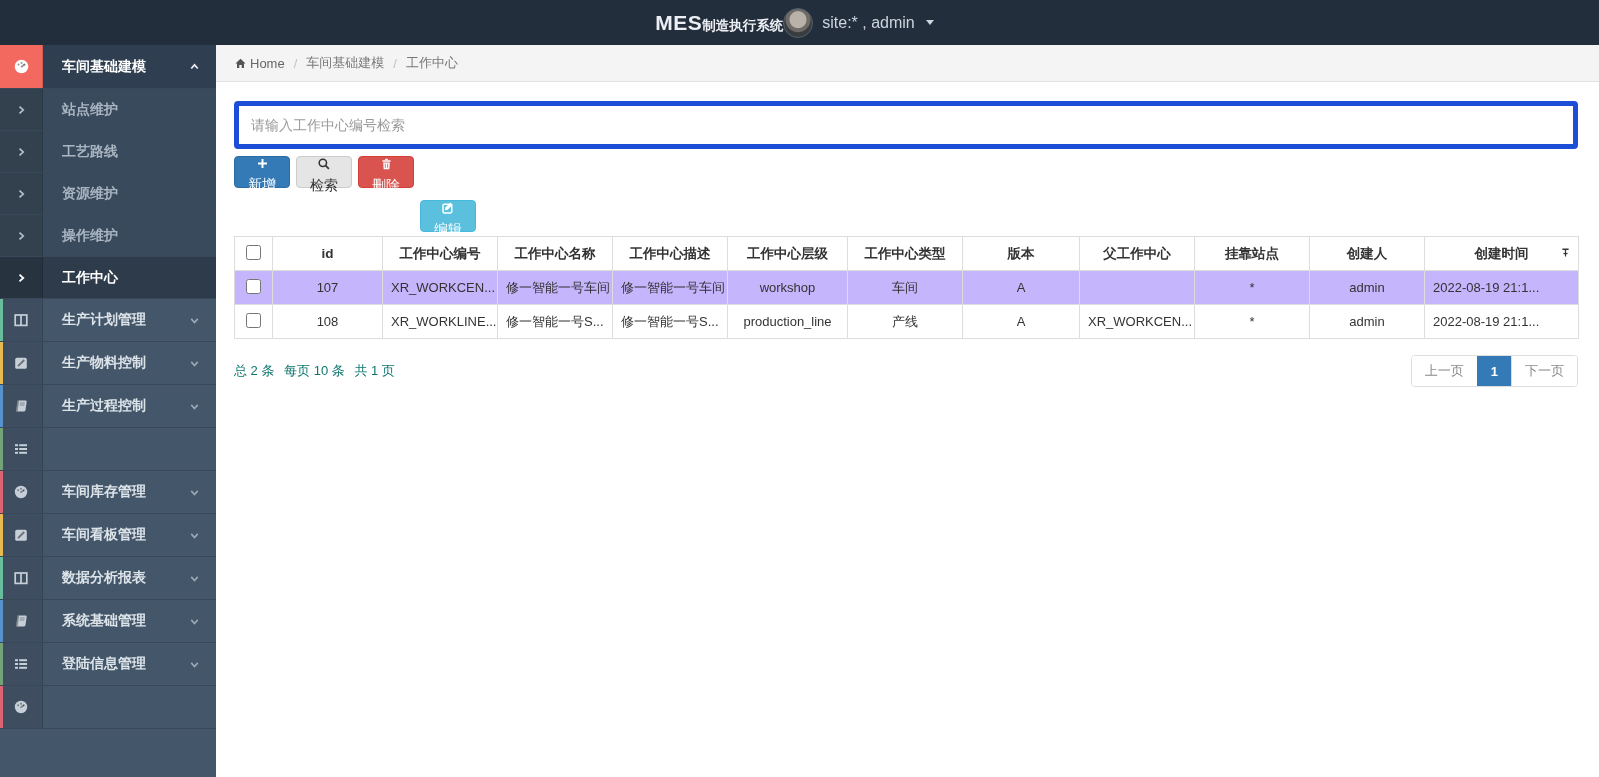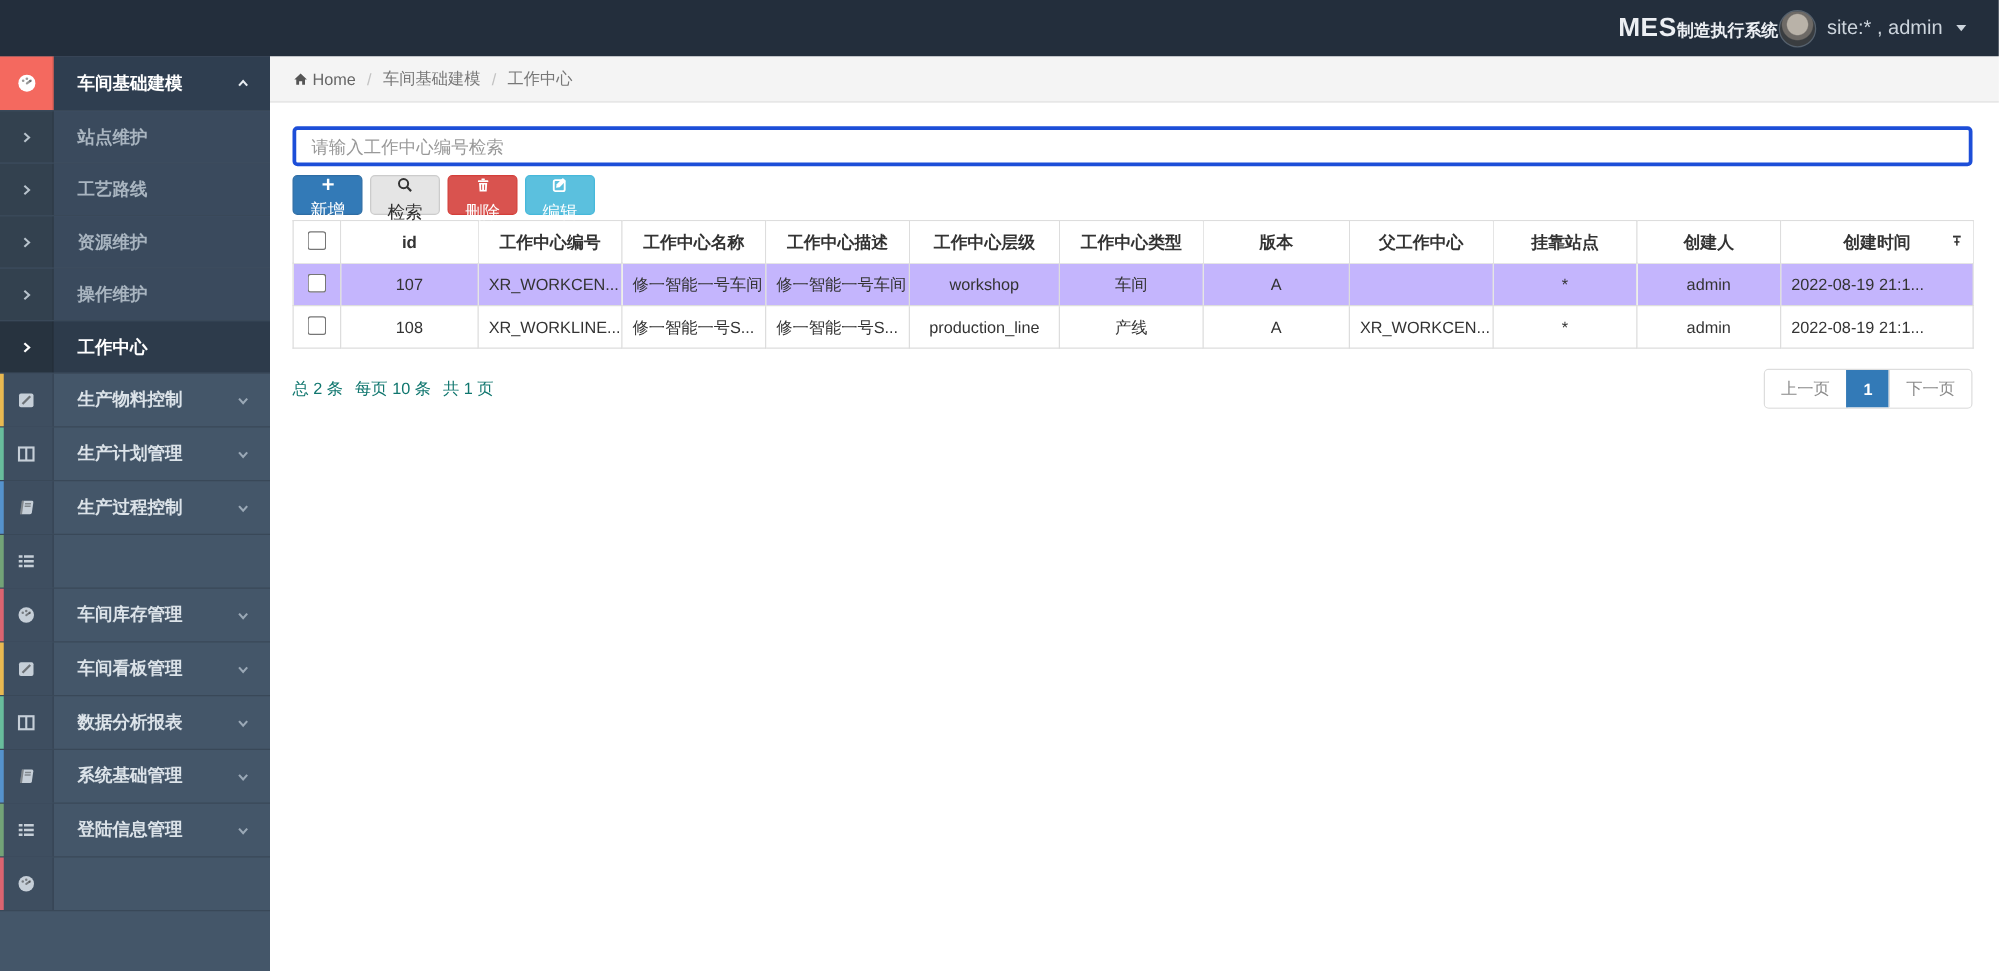--- a/index.html
+++ b/index.html
@@ -8,7 +8,7 @@
 
   
   .navbar { position:absolute; top:0; left:0; width:1599px; height:45px;
-    background:#232e3c; display:flex; justify-content:flex-end; align-items:center; z-index:20; }
+    background:#232e3c; display:flex; justify-content:center; align-items:center; z-index:20; }
   .brand { padding-left:16px; color:#eceff3; display:flex; align-items:baseline; white-space:nowrap; }
   .brand .big { font-size:21px; font-weight:bold; letter-spacing:.5px; }
   .brand .small { font-size:13.5px; font-weight:bold; }

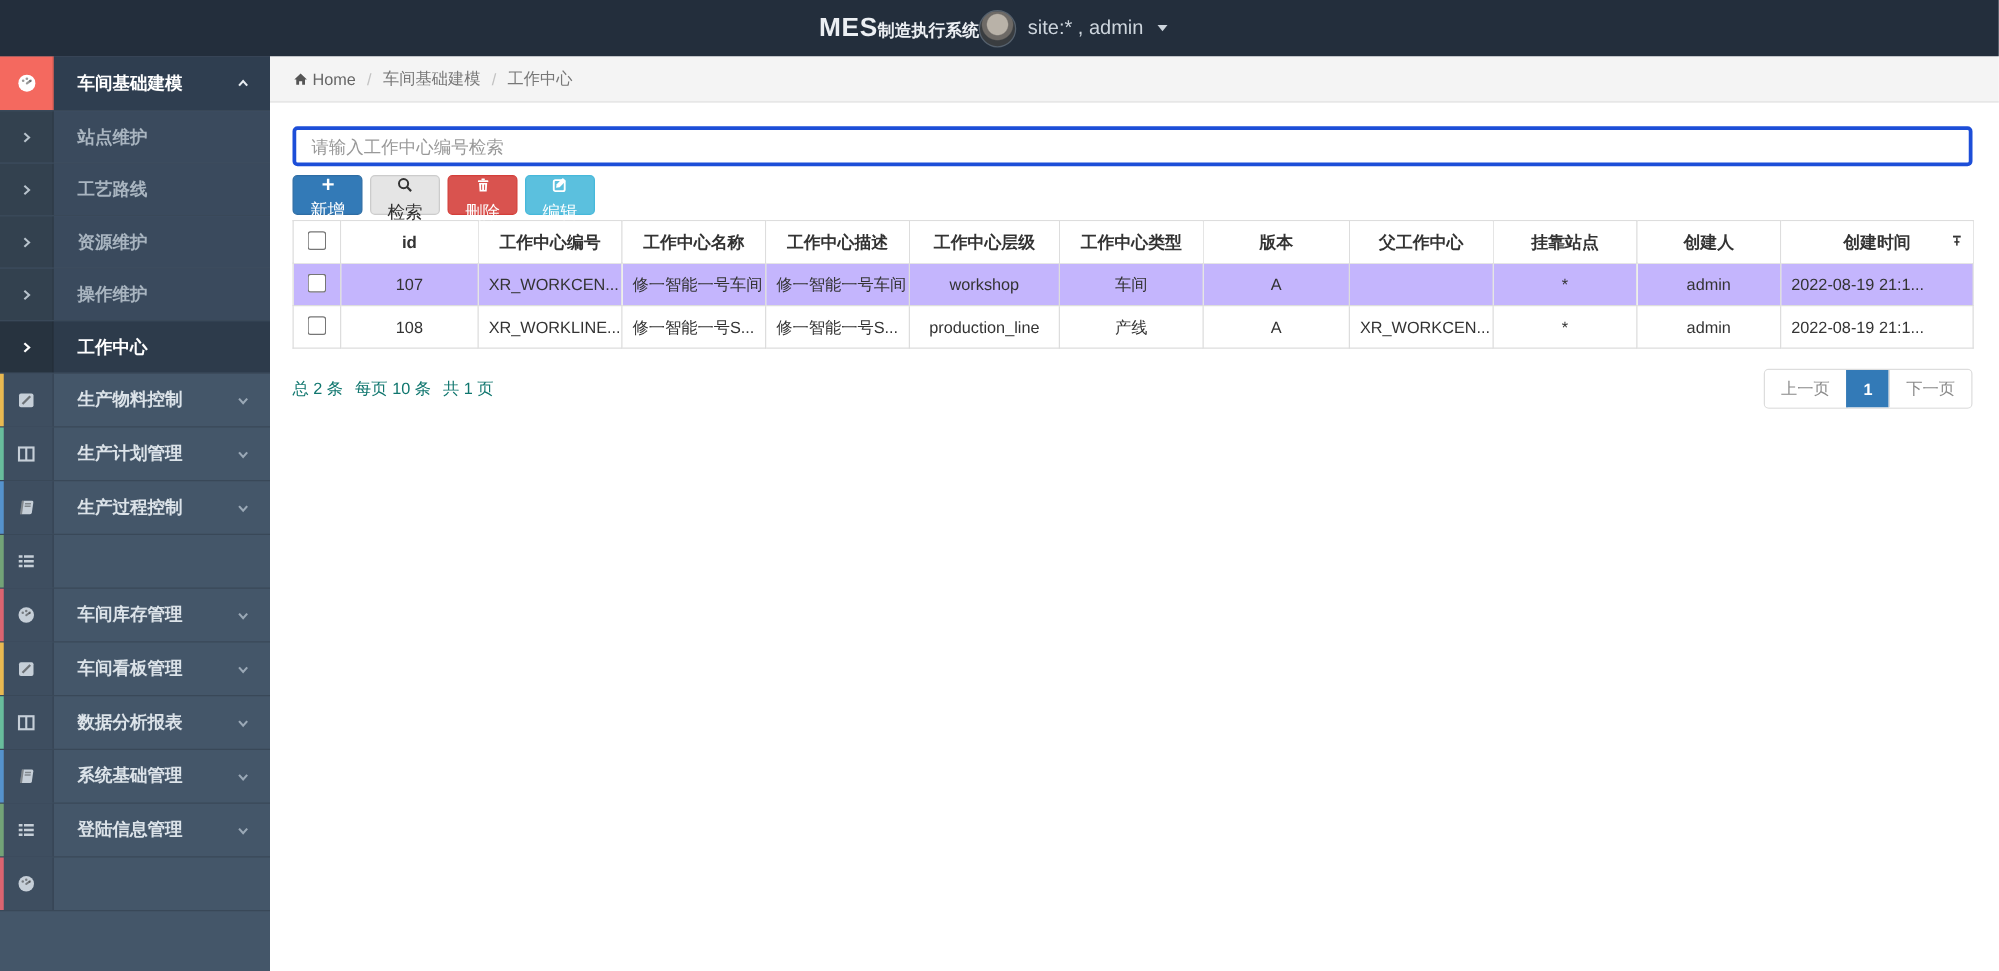--- a/index.html
+++ b/index.html
@@ -49,7 +49,7 @@
   .breadcrumb .crumb { color:#777; }
 
   .content { padding:19px 21px 0 18px; }
-  .search-input { width:100%; height:32px; border:3px solid #1d4ed8; border-radius:4px;
+  .search-input { width:100%; height:48px; border:5px solid #1d4ed8; border-radius:4px;
     padding:6px 12px; font-size:14px; color:#555; outline:none; font-family:inherit; }
   .search-input::placeholder { color:#999; }
 

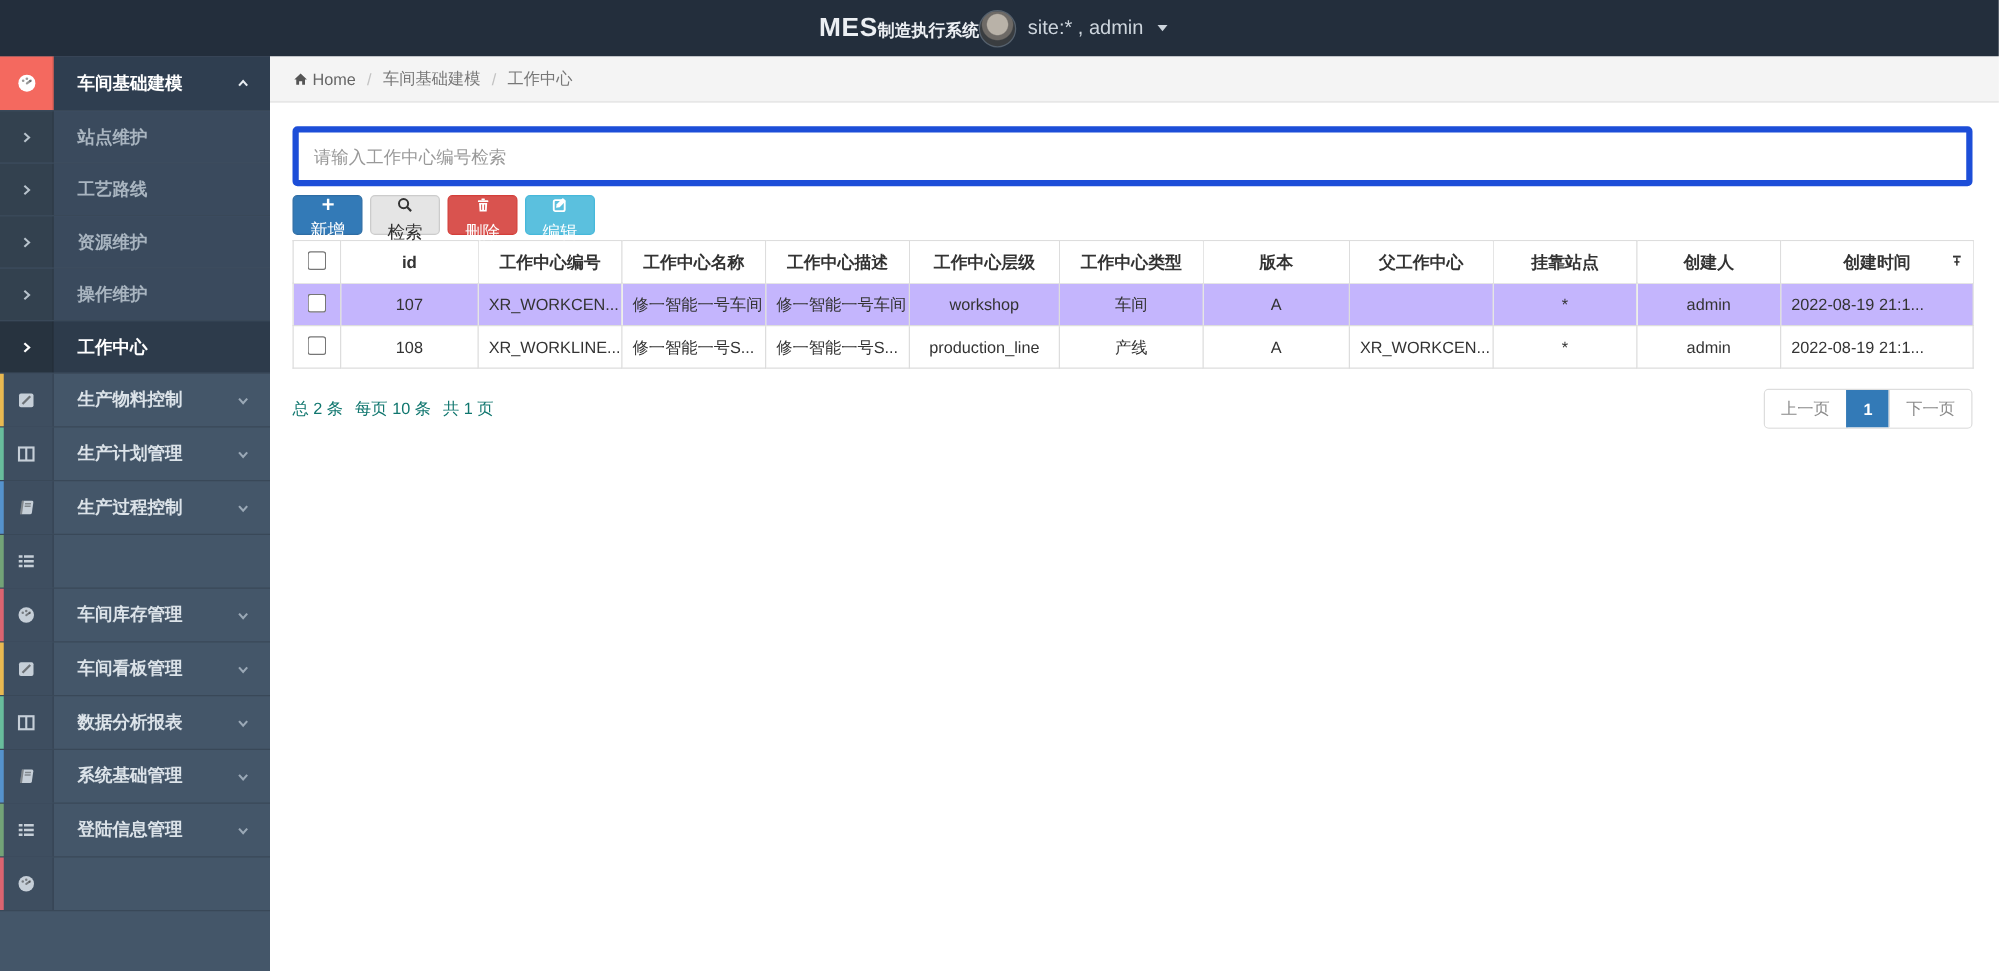--- a/index.html
+++ b/index.html
@@ -60,7 +60,7 @@
   .btn-primary { background:#337ab7; border-color:#2e6da4; color:#fff; }
   .btn-default { background:#e5e5e5; border-color:#ccc; color:#333; }
   .btn-danger  { background:#d9534f; border-color:#d43f3a; color:#fff; }
-  .btn-info    { background:#5bc0de; border-color:#46b8da; color:#fff; }
+  .btn-info    { background:#5bc0de; border-color:#46b8da; color:#fff;margin-top:44px; }
 
   table.grid { width:100%; border-collapse:collapse; table-layout:fixed; margin-top:4px;
     font-size:13px; color:#333; }

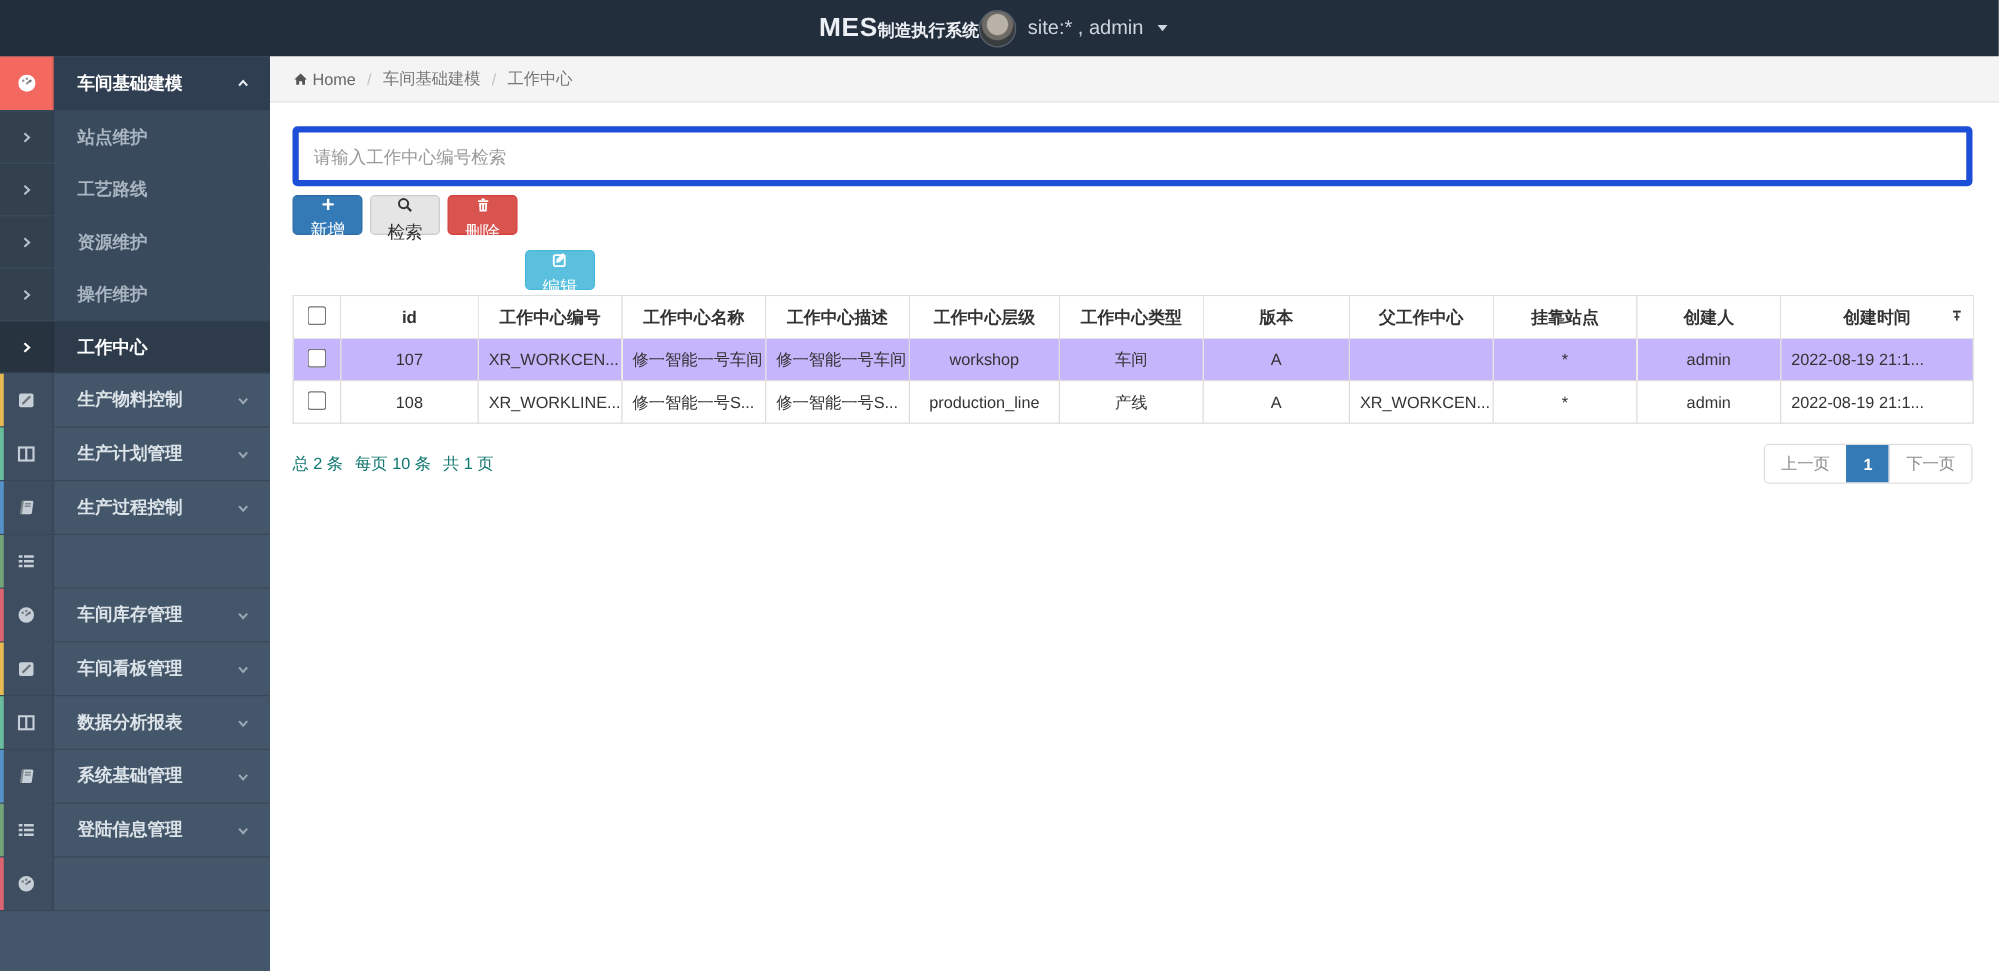--- a/index.html
+++ b/index.html
@@ -171,6 +171,23 @@
 
   <div class="nav-row group">
     <div class="icon-cell">
+      <span class="strip" style="background-color: rgb(104, 189, 156);"></span>
+      <svg width="16" height="16" viewBox="0 0 16 16">
+          <rect x="2.2" y="3" width="11.6" height="10.4" fill="none" stroke="currentColor" stroke-width="1.7"></rect>
+          <line x1="8" y1="3" x2="8" y2="13.4" stroke="currentColor" stroke-width="1.7"></line>
+        </svg>
+    </div>
+    <div class="label-cell">
+        <span>生产计划管理</span>
+      <span class="chev">
+          <svg width="13" height="13" viewBox="0 0 16 16">
+            <polyline points="4,6 8,10.5 12,6" fill="none" stroke="currentColor" stroke-width="2.1"></polyline>
+          </svg>
+        </span>
+    </div>
+  </div>
+  <div class="nav-row group">
+    <div class="icon-cell">
       <span class="strip" style="background-color: rgb(233, 185, 81);"></span>
       <svg width="16" height="16" viewBox="0 0 16 16">
           <rect x="2.2" y="2.8" width="11.6" height="11" rx="1.6" fill="currentColor"></rect>
@@ -179,23 +196,6 @@
     </div>
     <div class="label-cell">
         <span>生产物料控制</span>
-      <span class="chev">
-          <svg width="13" height="13" viewBox="0 0 16 16">
-            <polyline points="4,6 8,10.5 12,6" fill="none" stroke="currentColor" stroke-width="2.1"></polyline>
-          </svg>
-        </span>
-    </div>
-  </div>
-  <div class="nav-row group">
-    <div class="icon-cell">
-      <span class="strip" style="background-color: rgb(104, 189, 156);"></span>
-      <svg width="16" height="16" viewBox="0 0 16 16">
-          <rect x="2.2" y="3" width="11.6" height="10.4" fill="none" stroke="currentColor" stroke-width="1.7"></rect>
-          <line x1="8" y1="3" x2="8" y2="13.4" stroke="currentColor" stroke-width="1.7"></line>
-        </svg>
-    </div>
-    <div class="label-cell">
-        <span>生产计划管理</span>
       <span class="chev">
           <svg width="13" height="13" viewBox="0 0 16 16">
             <polyline points="4,6 8,10.5 12,6" fill="none" stroke="currentColor" stroke-width="2.1"></polyline>

